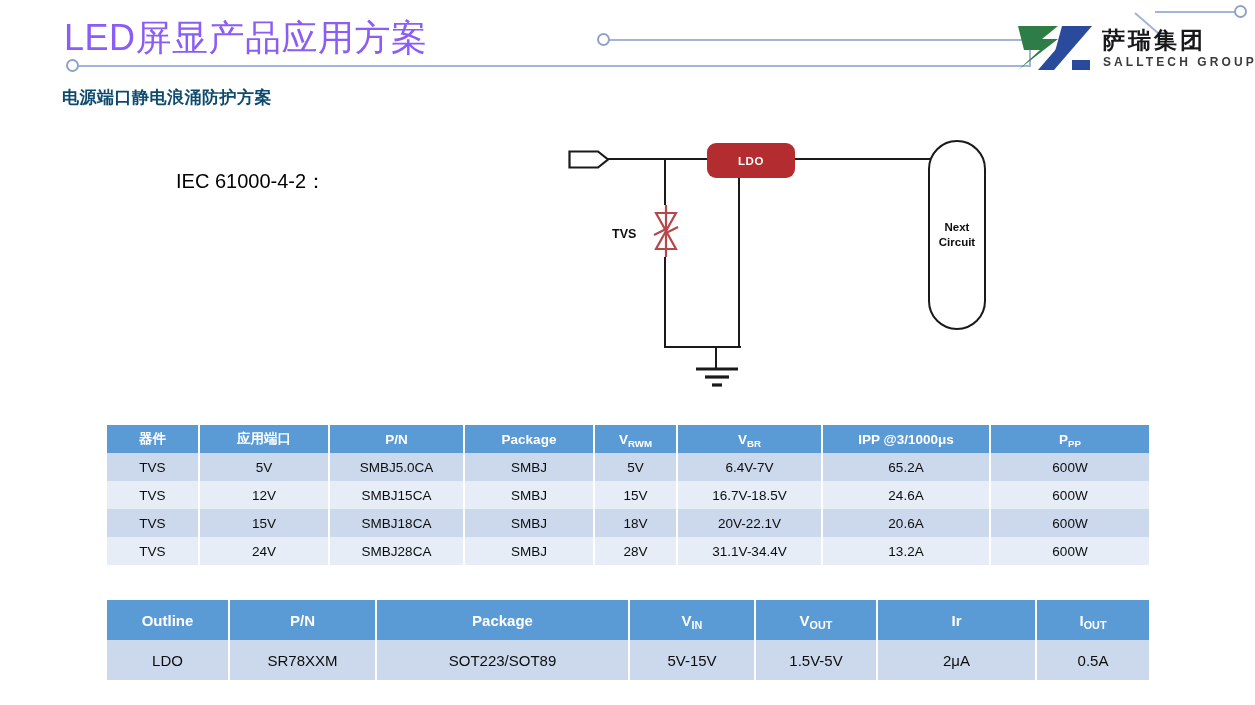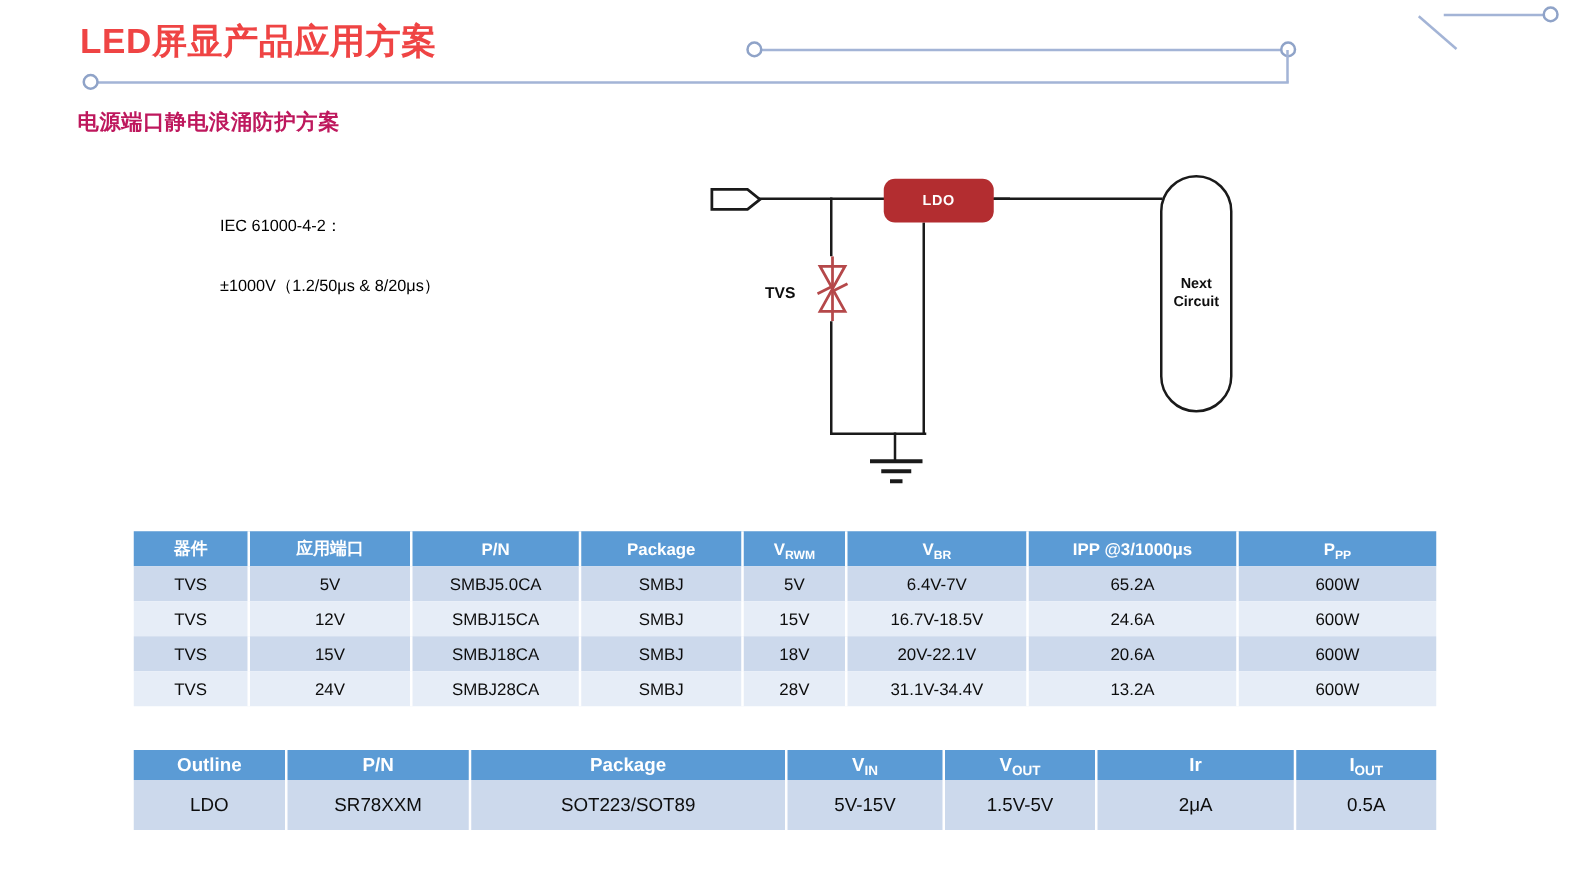--- a/index.html
+++ b/index.html
@@ -16,7 +16,7 @@
 
   #page-title {
     position: absolute; left: 64px; top: 14px;
-    font-size: 28px; font-weight: bold; color: #ef4444;
+    font-size: 36px; font-weight: normal; color: #8b5cf6;
     letter-spacing: 0.5px; white-space: nowrap;
   }
 

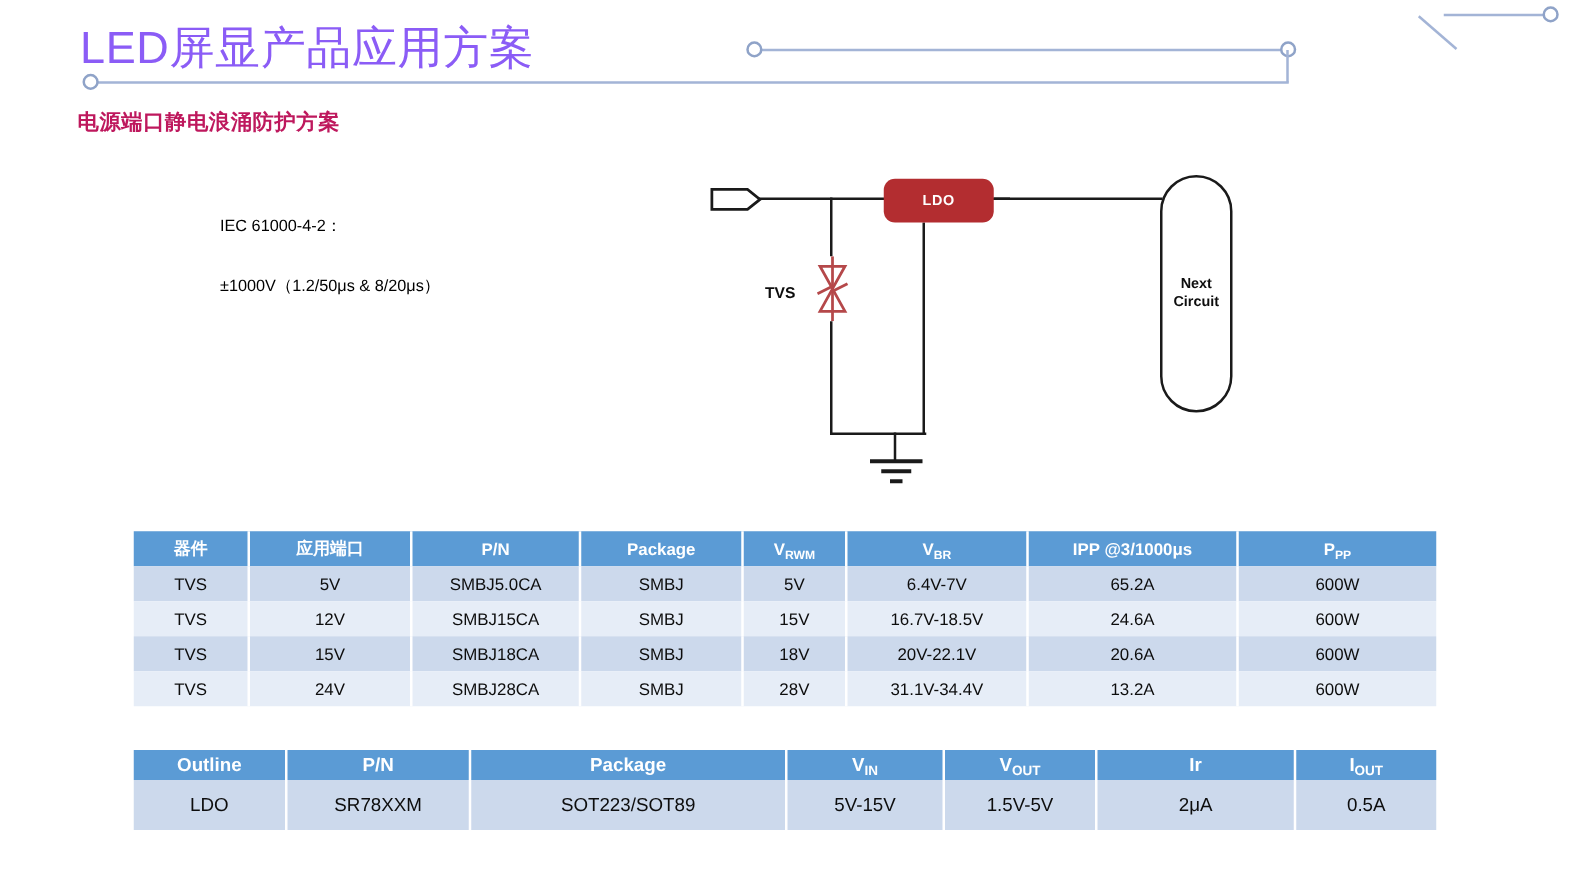--- a/index.html
+++ b/index.html
@@ -147,6 +147,15 @@
   <div class="deco-line" id="deco-low-line"></div>
   <div class="deco-circle" id="deco-low-circle"></div>
 
+  <div id="logo">
+    <svg id="logo-mark" viewBox="0 0 80 50">
+      <path d="M4,2 L44,2 L28,15 L44,15 L4,46 L26,26 L10,26 Z" fill="#2e7d46"></path>
+      <path d="M48,2 L70,2 L36,46 L58,46 L58,36 L76,36 L76,46 L36,46 Z" fill="#2a4a9c"></path>
+      <path d="M62,2 L78,2 L40,46 L24,46 Z" fill="#2a4a9c"></path>
+    </svg>
+    <div id="logo-cn">萨瑞集团</div>
+    <div id="logo-en">SALLTECH GROUP</div>
+  </div>
 </div>
 
 <div id="subtitle">电源端口静电浪涌防护方案</div>

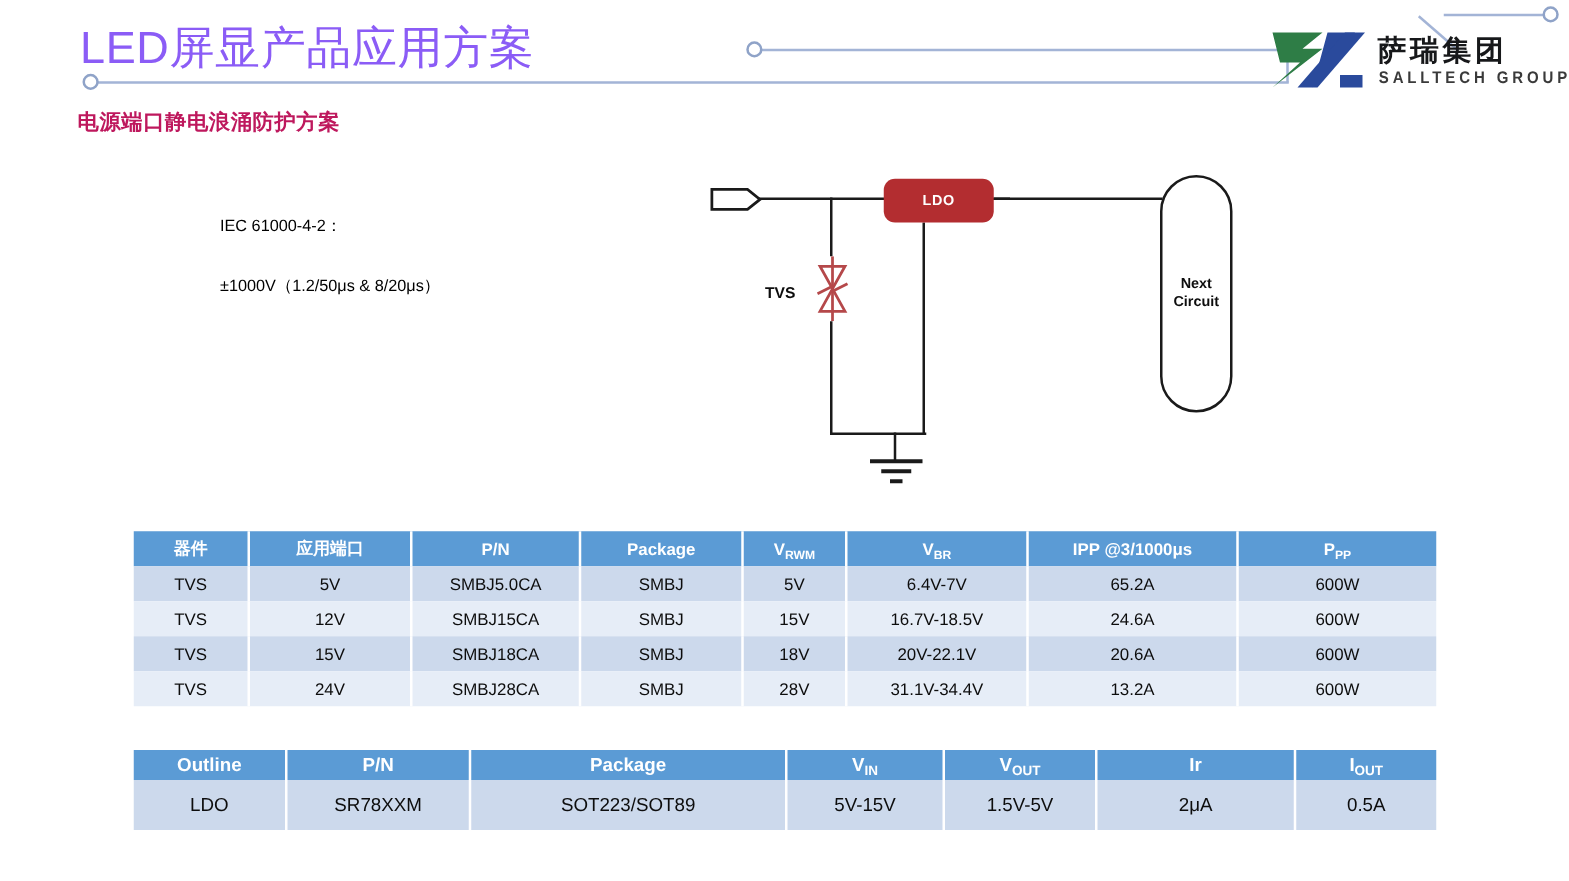--- a/index.html
+++ b/index.html
@@ -63,7 +63,7 @@
   
   #subtitle {
     position: absolute; left: 62px; top: 86px;
-    font-size: 17px; font-weight: bold; color: #be185d;
+    font-size: 17px; font-weight: bold; color: #0c4a6e;
     letter-spacing: 0.5px; white-space: nowrap;
   }
 

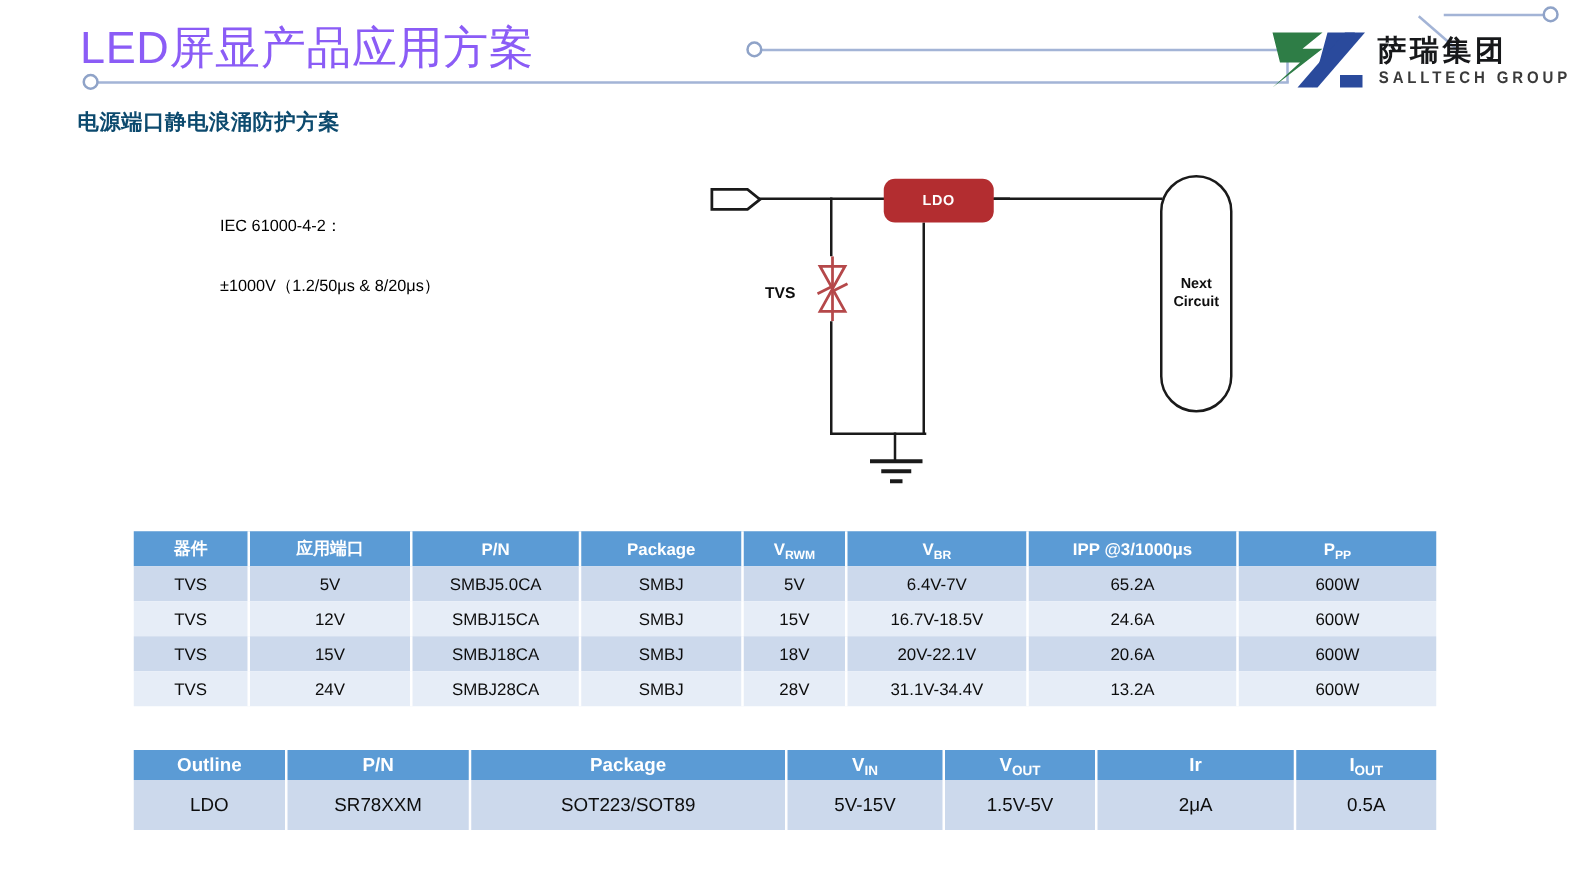--- a/index.html
+++ b/index.html
@@ -69,7 +69,7 @@
 
   
   #spec-block { position: absolute; left: 176px; top: 168px; }
-  .spec-line { font-size: 13px; color: #000000; line-height: 26px; white-space: nowrap; }
+  .spec-line { font-size: 20px; color: #000000; line-height: 26px; white-space: nowrap; }
   .spec-gap  { height: 22px; }
 
   

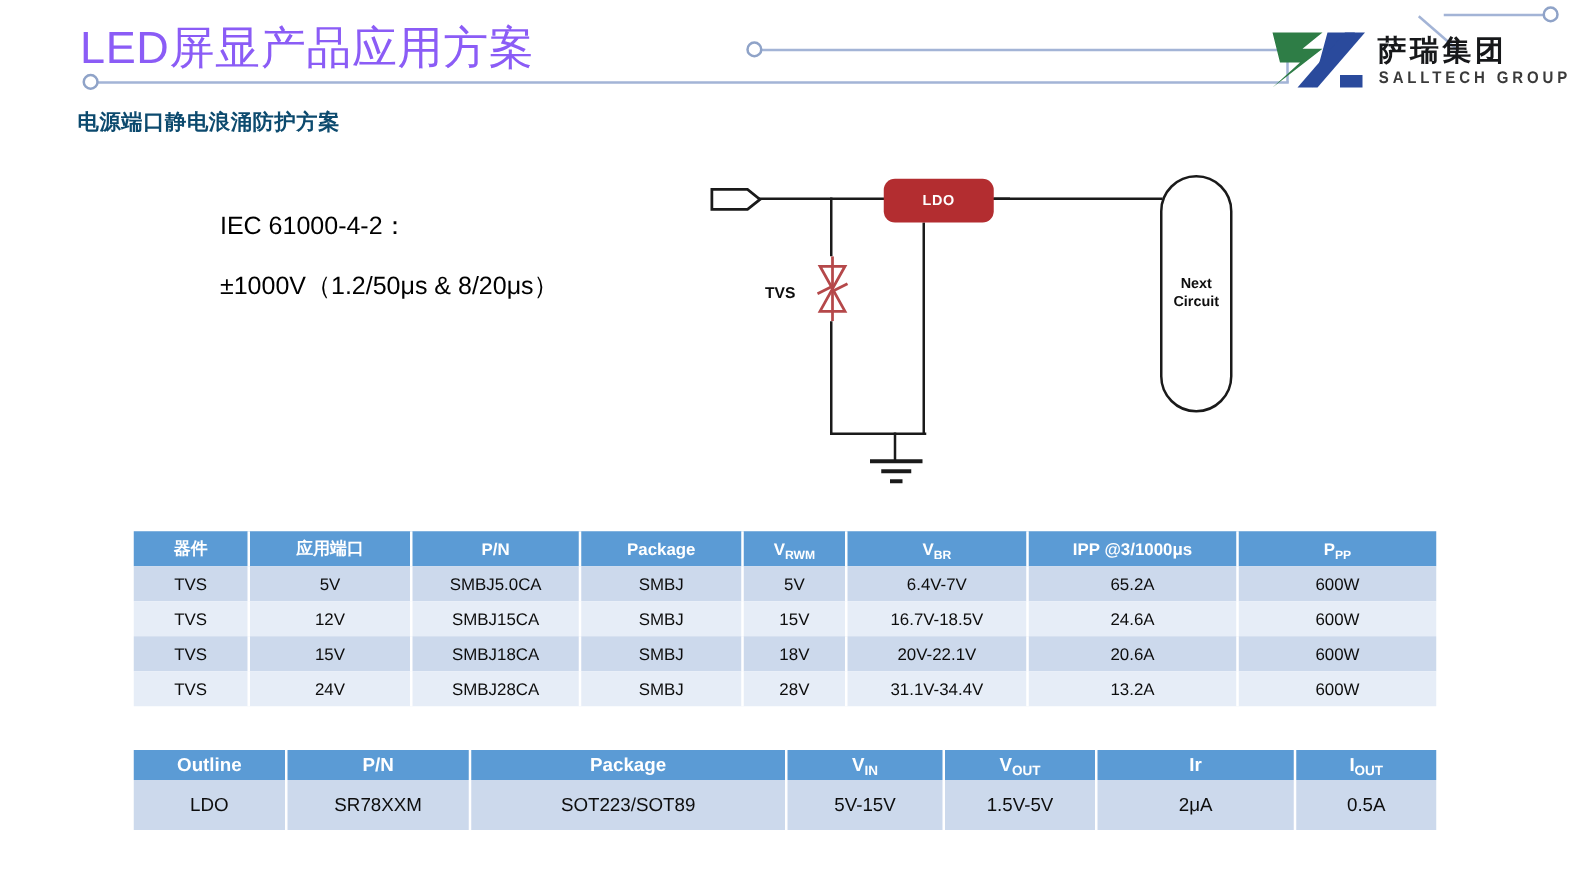--- a/index.html
+++ b/index.html
@@ -163,7 +163,6 @@
 <div id="spec-block">
   <div class="spec-line">IEC 61000-4-2：</div>
   <div class="spec-gap"></div>
-  <div class="spec-line">±1000V（1.2/50μs &amp; 8/20μs）</div>
   <div class="spec-gap"></div>
 </div>
 

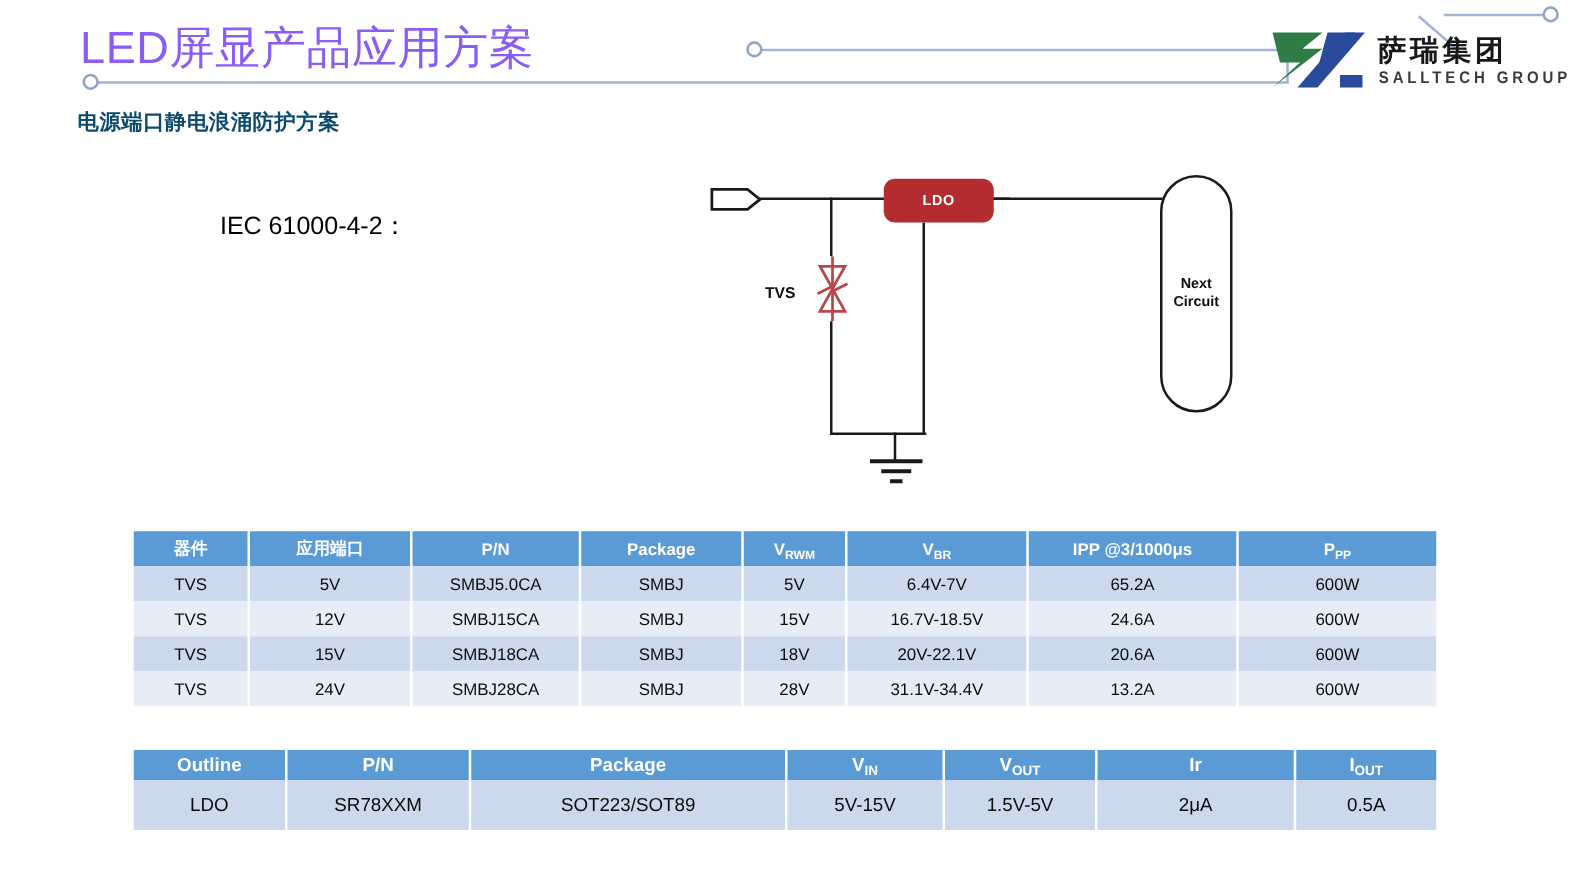--- a/index.html
+++ b/index.html
@@ -124,7 +124,7 @@
   #table-tvs td { height: 28px; }
 
   #table-ldo { left: 107px; top: 600px; width: 1042px; }
-  #table-ldo th { height: 24px; font-size: 15px; }
+  #table-ldo th { height: 40px; font-size: 15px; }
   #table-ldo td { height: 40px; font-size: 15px; }
   #table-ldo tr.row-dark td { background: #ccd9ec; }
 

